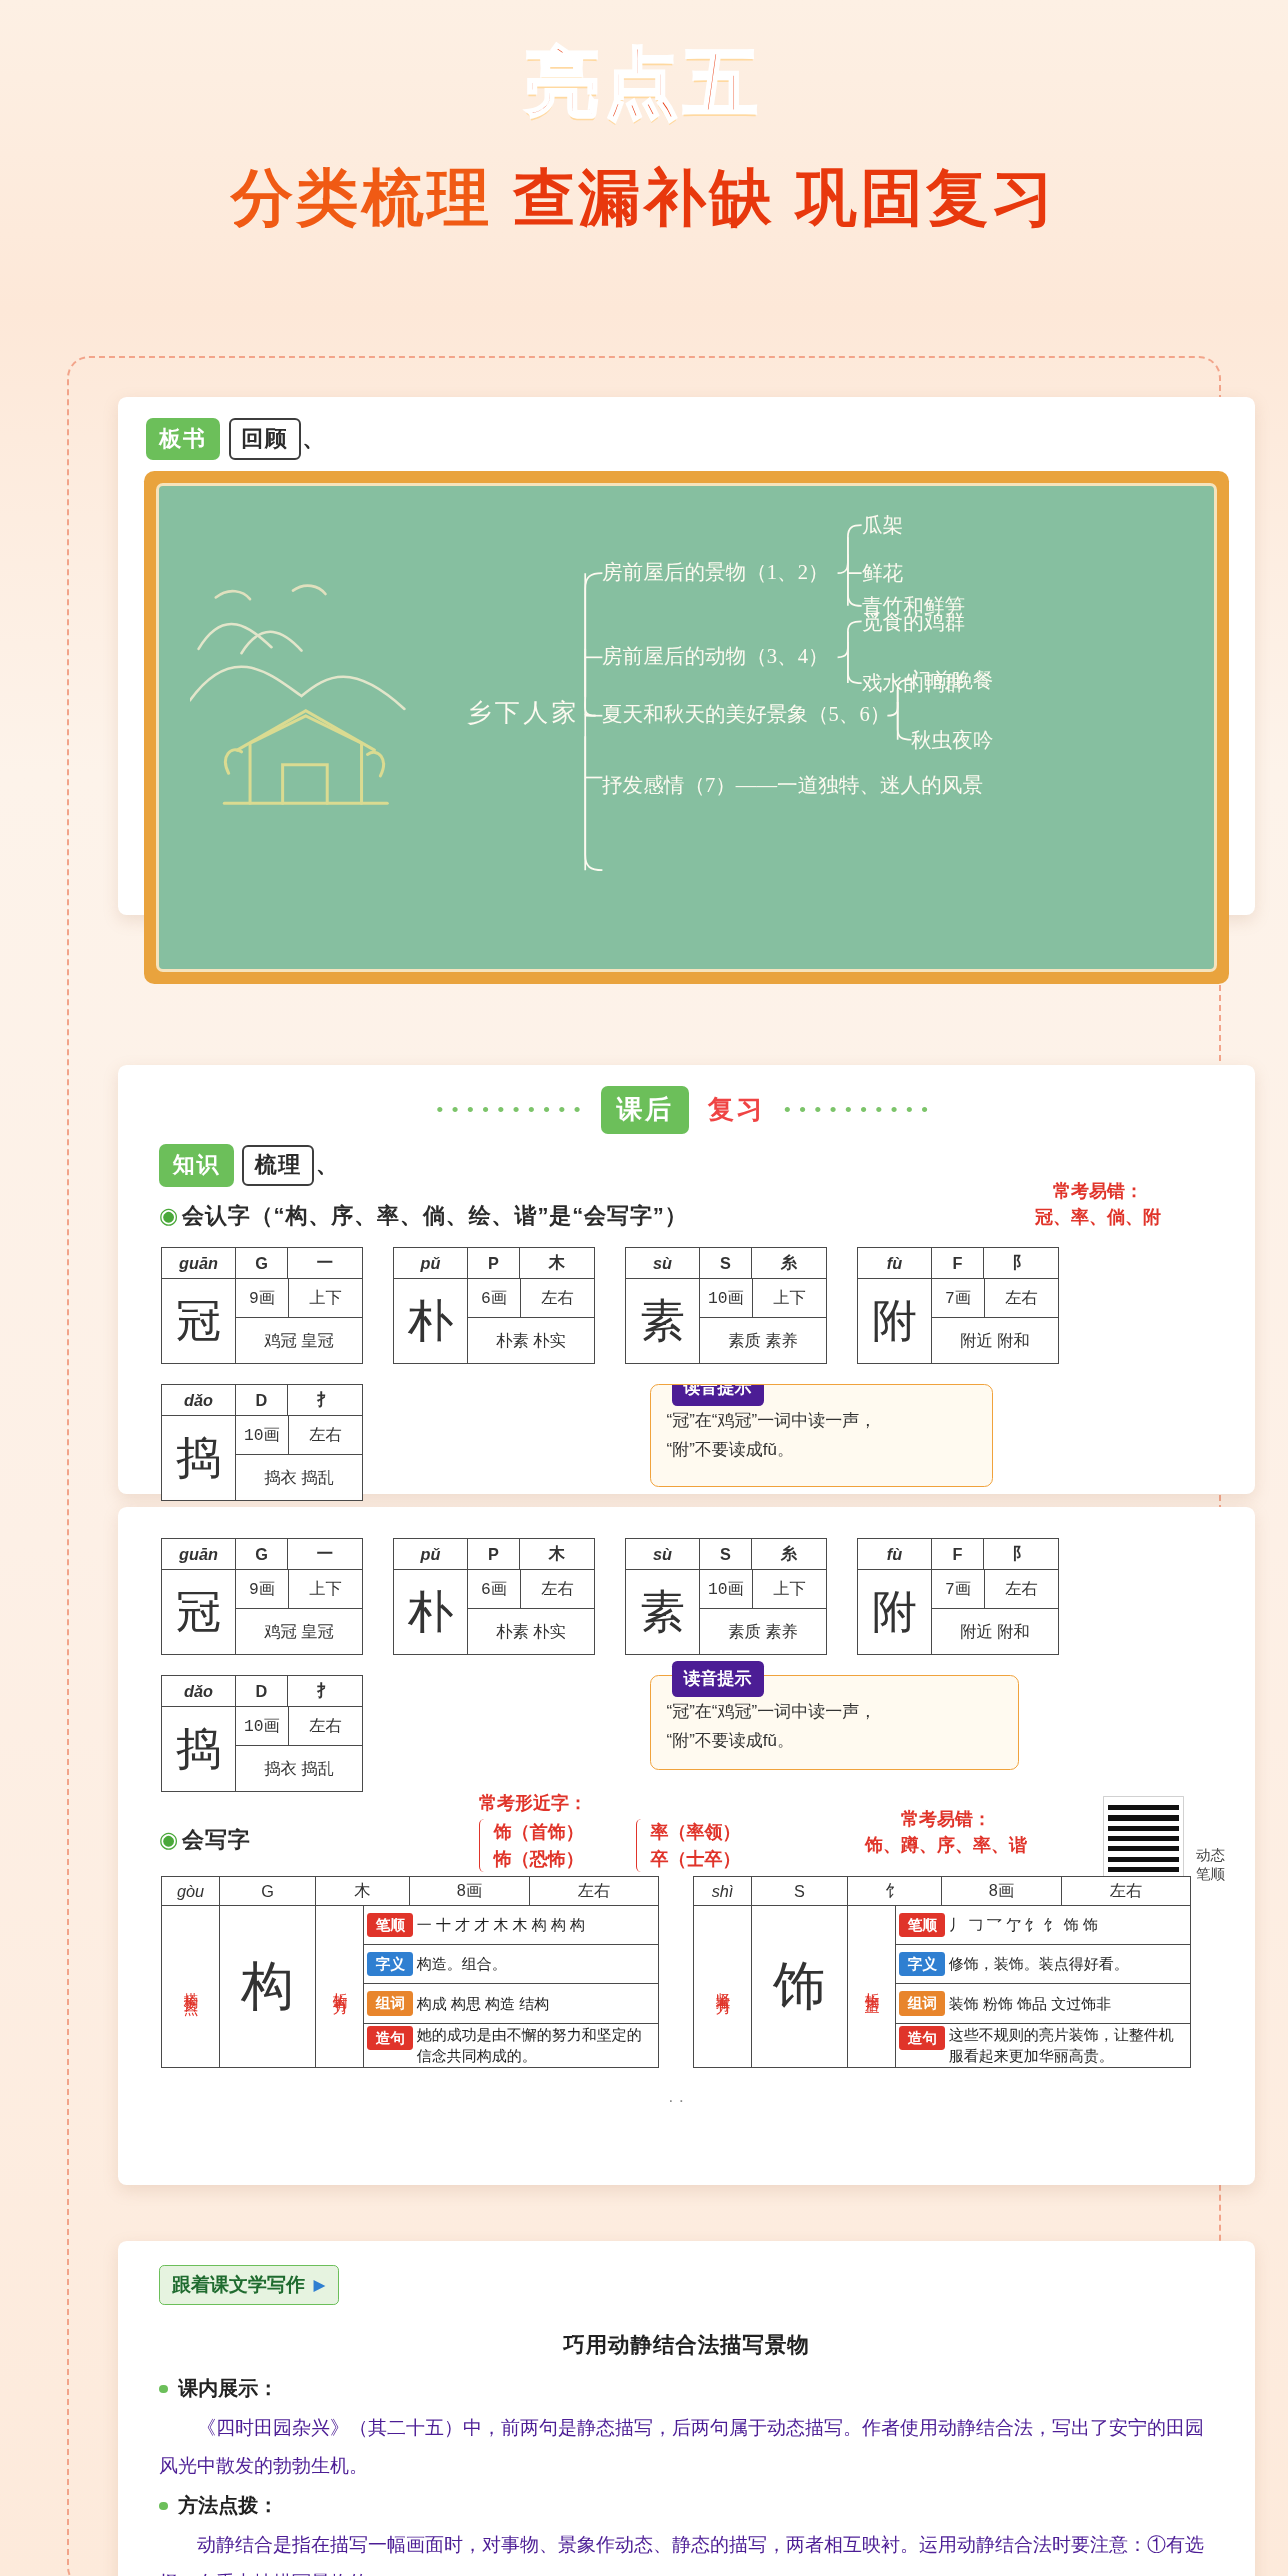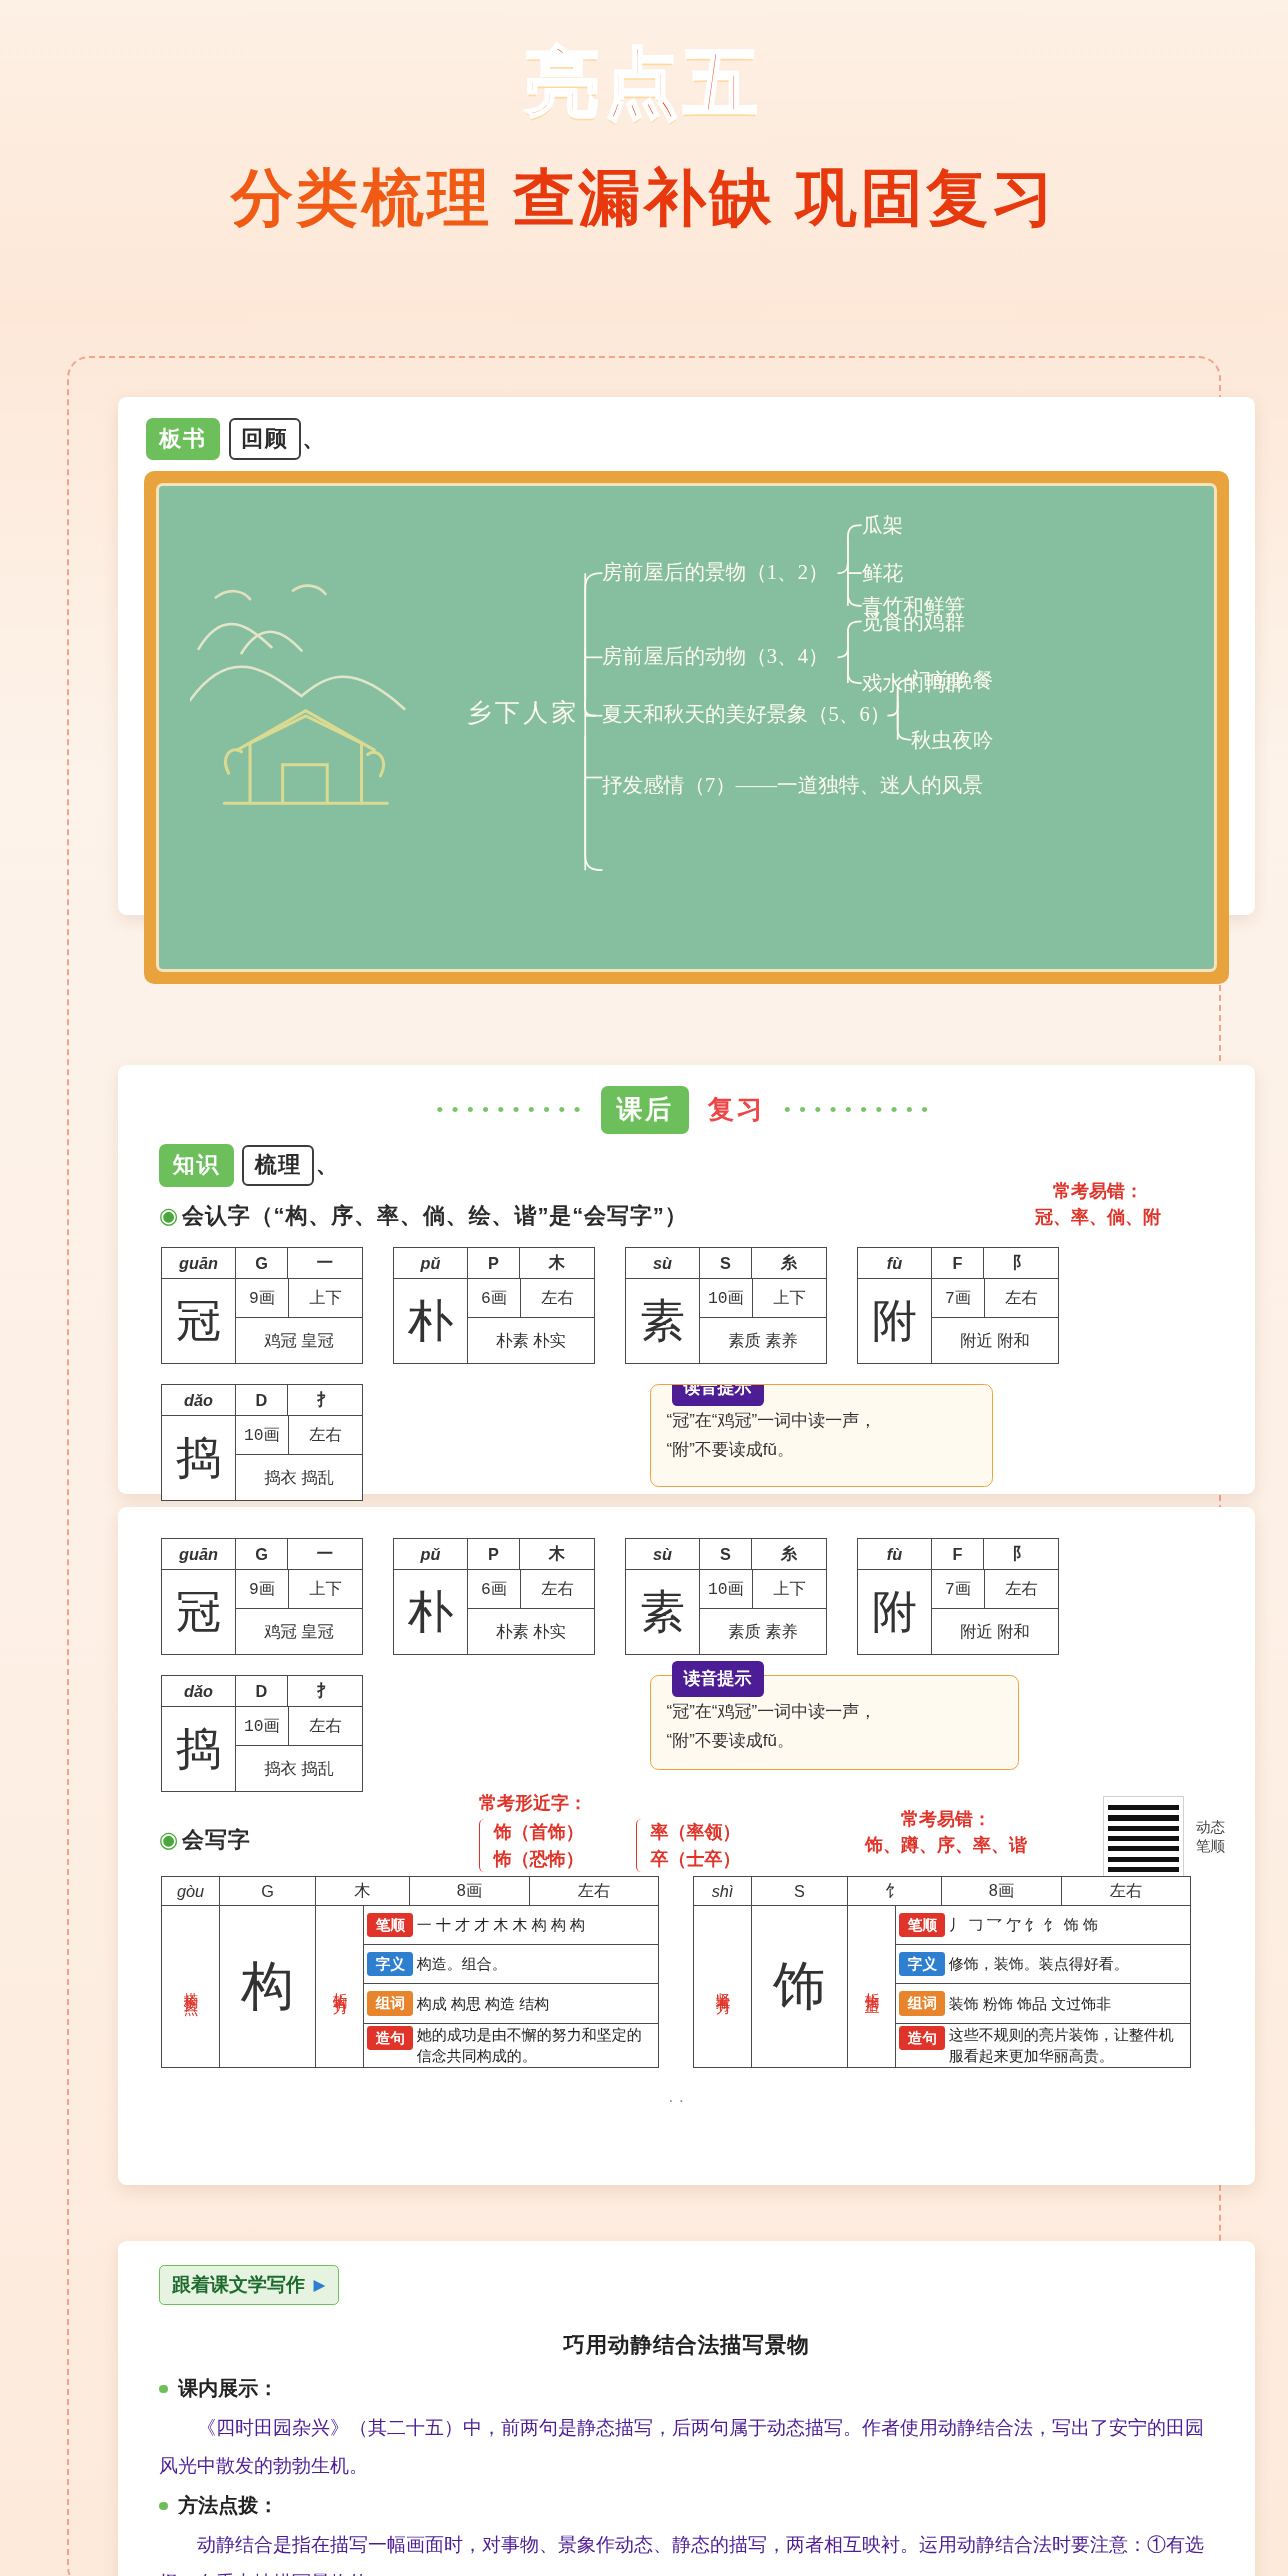--- a/index.html
+++ b/index.html
@@ -146,7 +146,7 @@
         repeating-linear-gradient(0deg,#111 0 5.2px,#fff 5.2px 10.3px),
         repeating-linear-gradient(90deg,#111 0 5.2px,transparent 5.2px 10.3px);
         border:4.3px solid #fff; box-shadow:0 0 0 0.9px #ccc;}
-  .qr-label { position:absolute; font-size:14.6px; color:#444; line-height:1.3; }
+  .qr-label { position:absolute; font-size:14.6px; color:#444; line-height:1.3;margin-top:28px; }
 
   
   .wtag {

